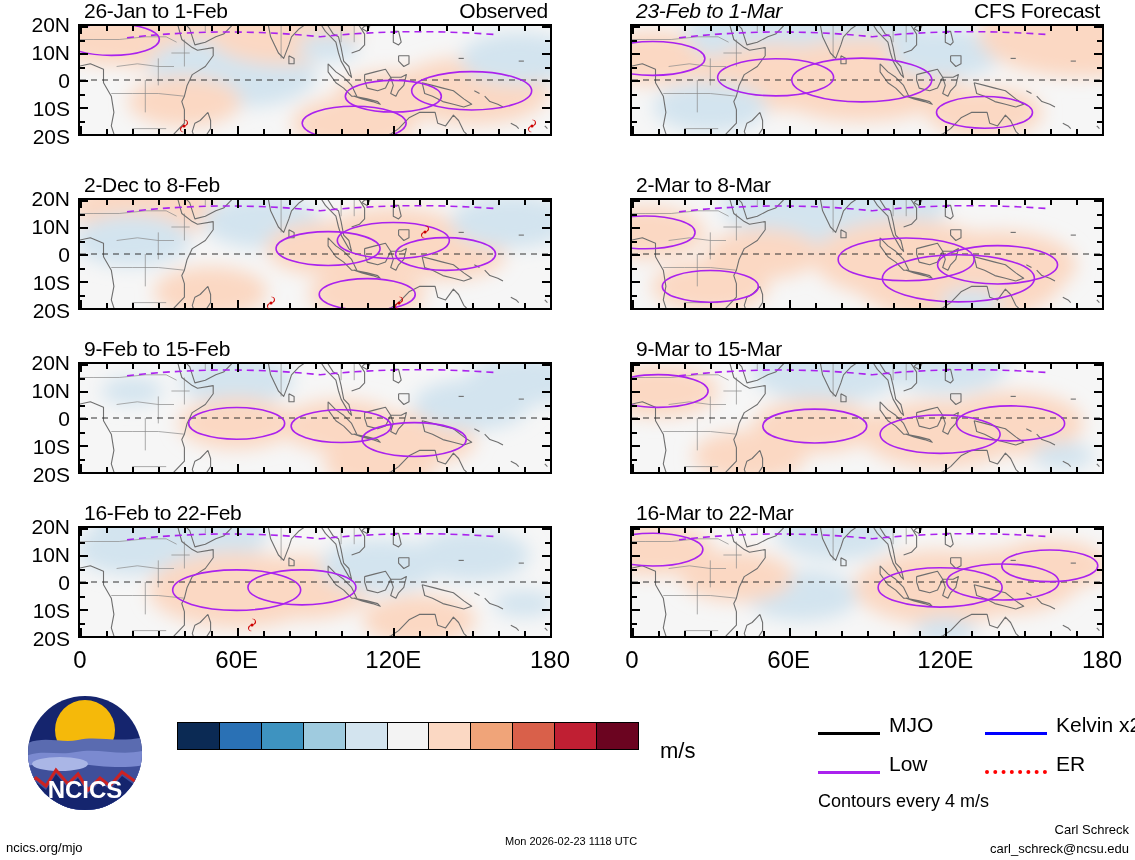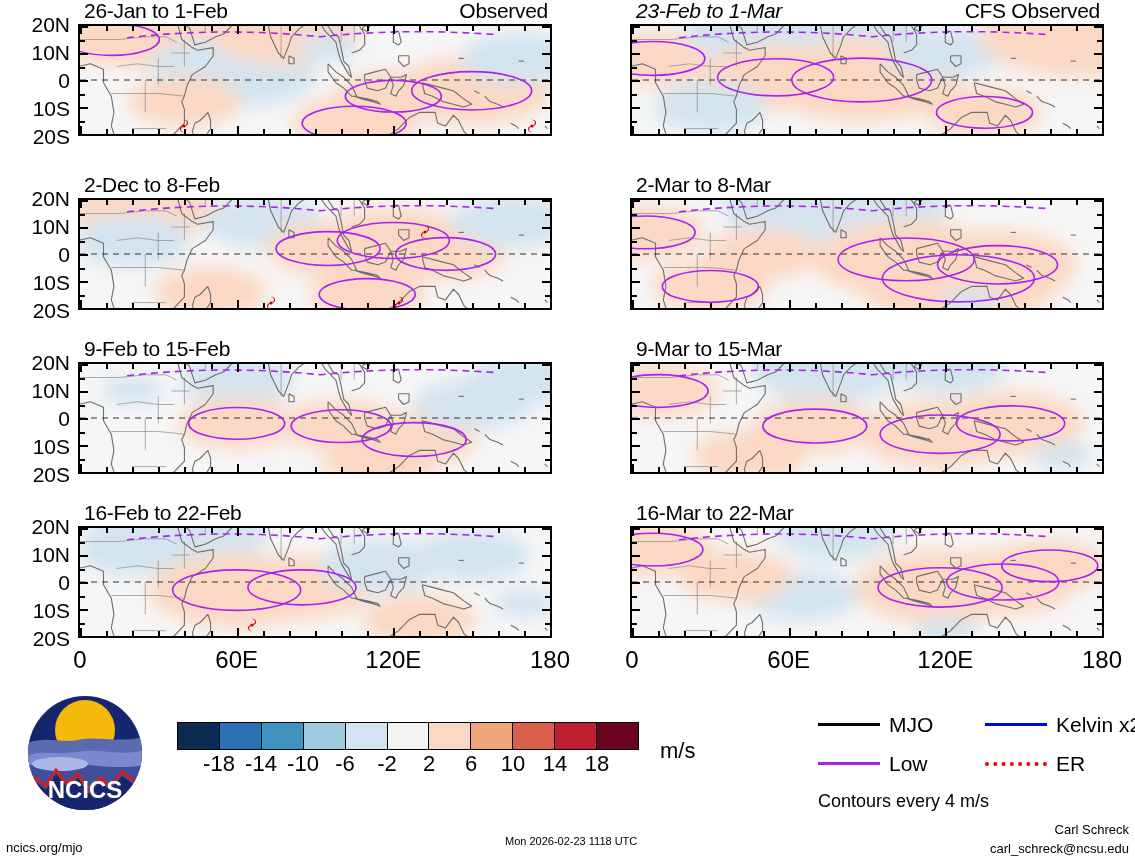--- a/index.html
+++ b/index.html
@@ -1285,7 +1285,7 @@
       </div>
       <div class="ptitle" style="left: 636px; top: 502px;">16-Mar to 22-Mar</div>
       <div class="ptitle right-al" style="left: 78px; width: 470px; top: 0px;">Observed</div>
-      <div class="ptitle right-al" style="left: 630px; width: 470px; top: 0px;">CFS Observed</div>
+      <div class="ptitle right-al" style="left: 630px; width: 470px; top: 0px;">CFS Forecast</div>
     </div>
 
   <div id="xlabel-host">

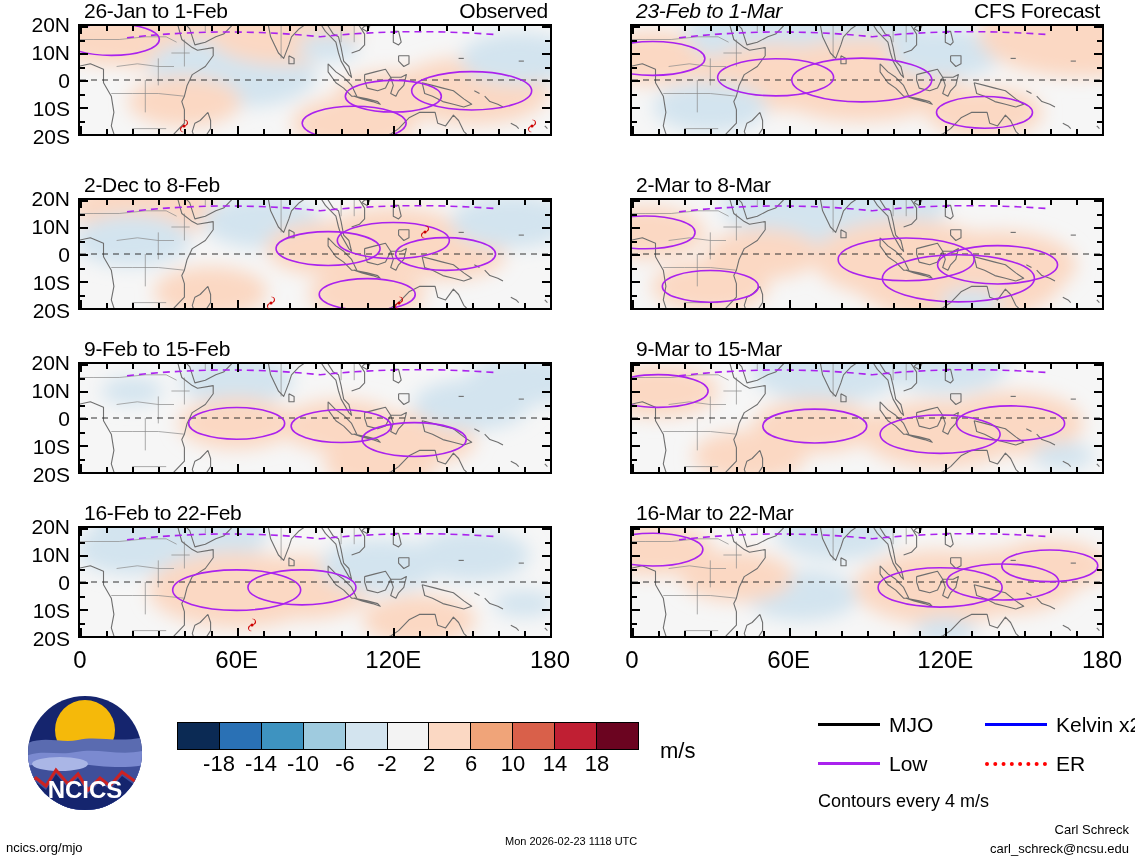--- a/index.html
+++ b/index.html
@@ -29,7 +29,7 @@
   .cbunit{position:absolute;font-size:22px;line-height:22px;white-space:nowrap;}
 
   
-  .legitem{position:absolute;display:flex;align-items:center;white-space:nowrap;}
+  .legitem{position:absolute;display:flex;align-items:flex-end;white-space:nowrap;}
   .legline{width:62px;height:0;border-top:3px solid #000;margin-right:9px;}
   .legline.dash{border-top-style:dotted;border-top-width:4px;}
   .legtext{font-size:21px;line-height:21px;}

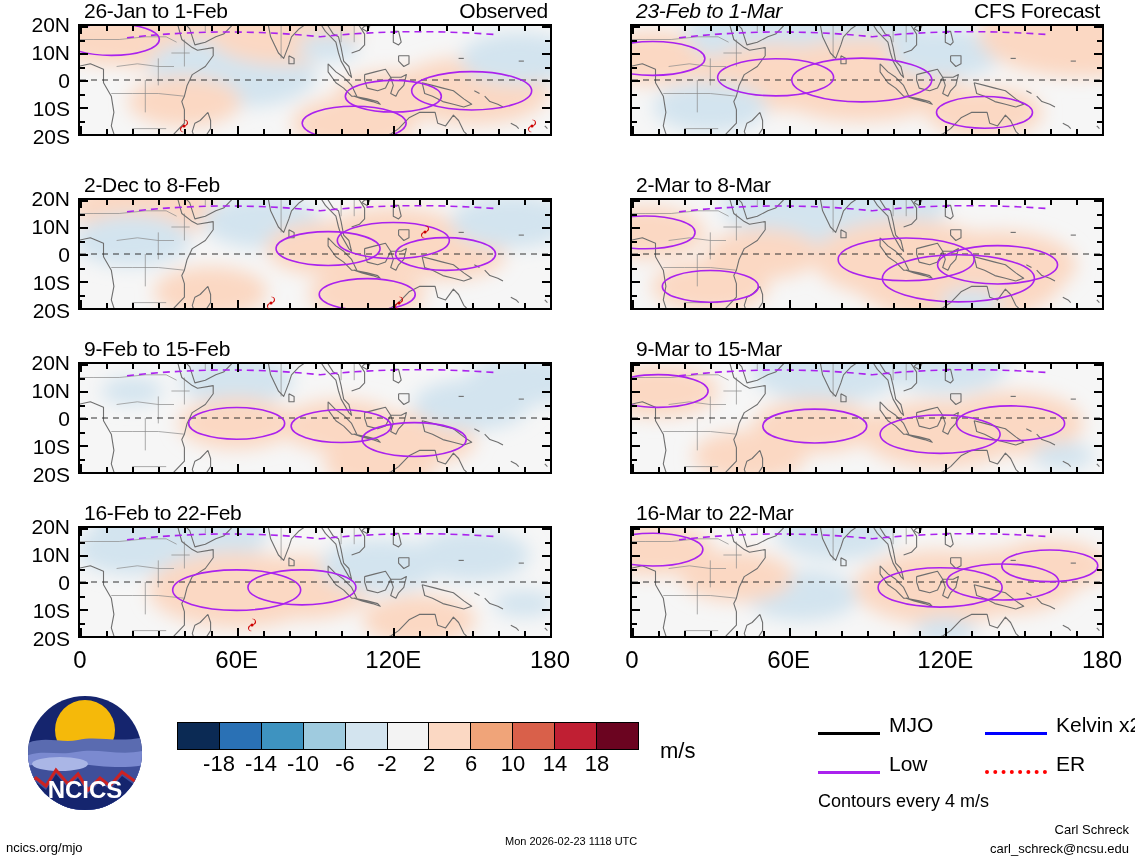--- a/index.html
+++ b/index.html
@@ -1312,18 +1312,6 @@
       <i style="background: rgb(192, 31, 51);"></i>
       <i style="background: rgb(107, 4, 32);"></i>
     </div>
-  <div class="cbticks" id="cbticks" style="left:177px;top:753px;width:462px;height:26px;">
-      <span style="left: 9.09091%;">-18</span>
-      <span style="left: 18.1818%;">-14</span>
-      <span style="left: 27.2727%;">-10</span>
-      <span style="left: 36.3636%;">-6</span>
-      <span style="left: 45.4545%;">-2</span>
-      <span style="left: 54.5455%;">2</span>
-      <span style="left: 63.6364%;">6</span>
-      <span style="left: 72.7273%;">10</span>
-      <span style="left: 81.8182%;">14</span>
-      <span style="left: 90.9091%;">18</span>
-    </div>
   <div class="cbunit" style="left:660px;top:740px;">m/s</div>
 
   <div class="legitem" style="left:818px;top:714px;">

